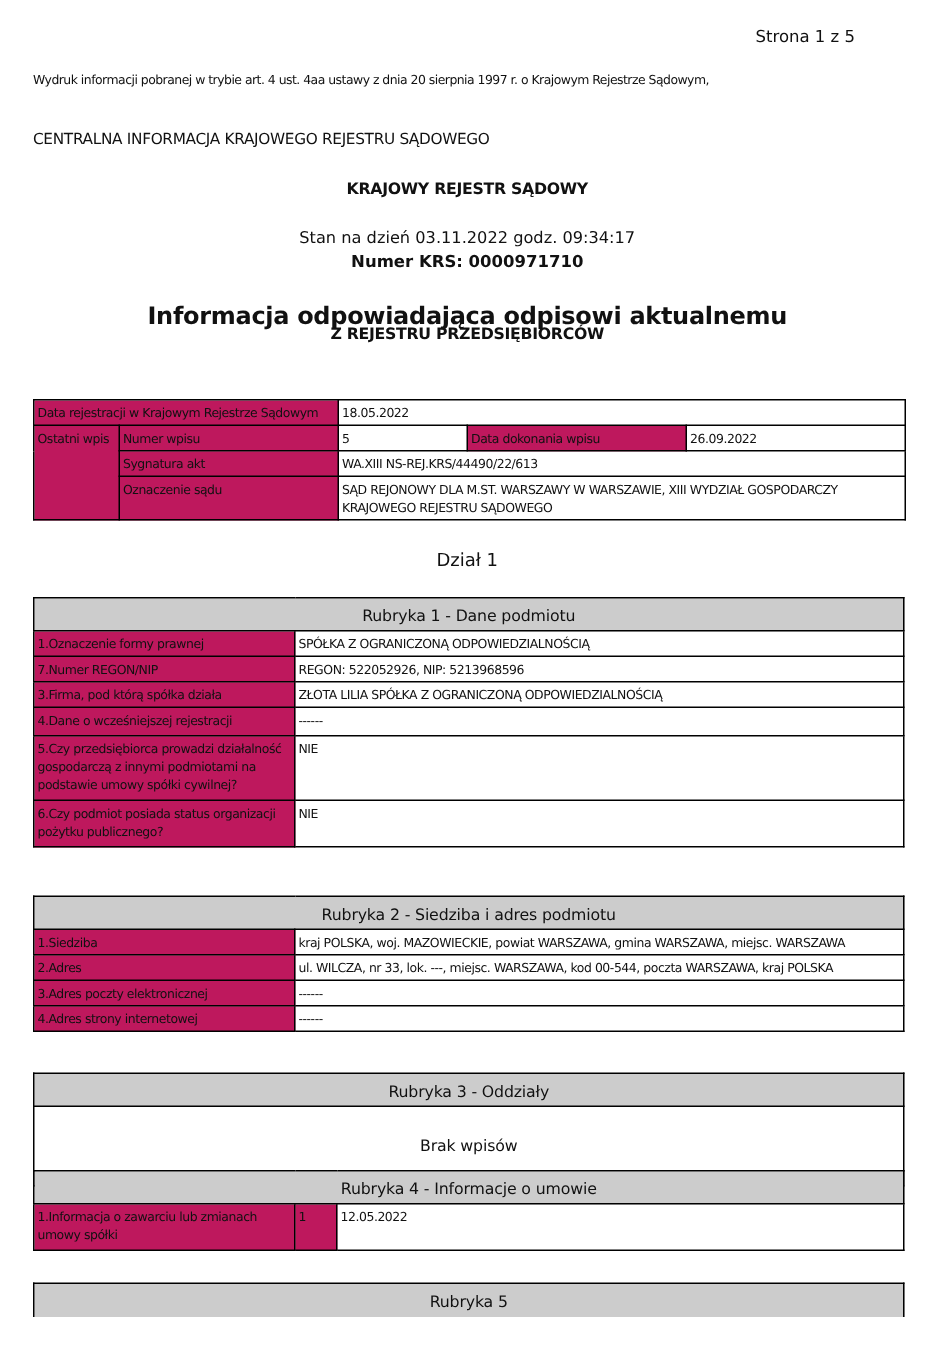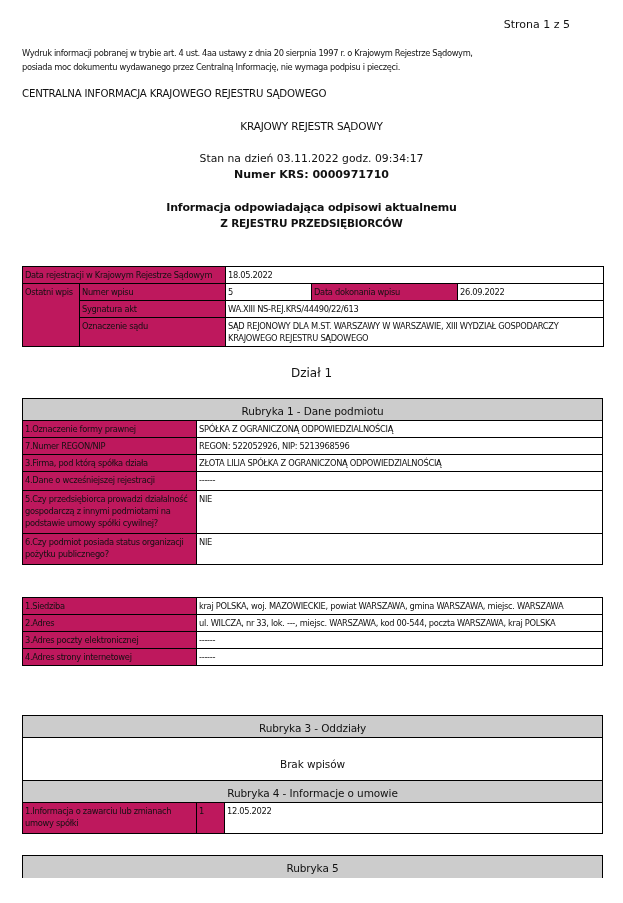--- a/index.html
+++ b/index.html
@@ -38,7 +38,6 @@
 
 <div class="abs disclaimer">
   <div>Wydruk informacji pobranej w trybie art. 4 ust. 4aa ustawy z dnia 20 sierpnia 1997 r. o Krajowym Rejestrze Sądowym,</div>
-  <div>posiada moc dokumentu wydawanego przez Centralną Informację, nie wymaga podpisu i pieczęci.</div>
 </div>
 
 <div class="abs cik">CENTRALNA INFORMACJA KRAJOWEGO REJESTRU SĄDOWEGO</div>

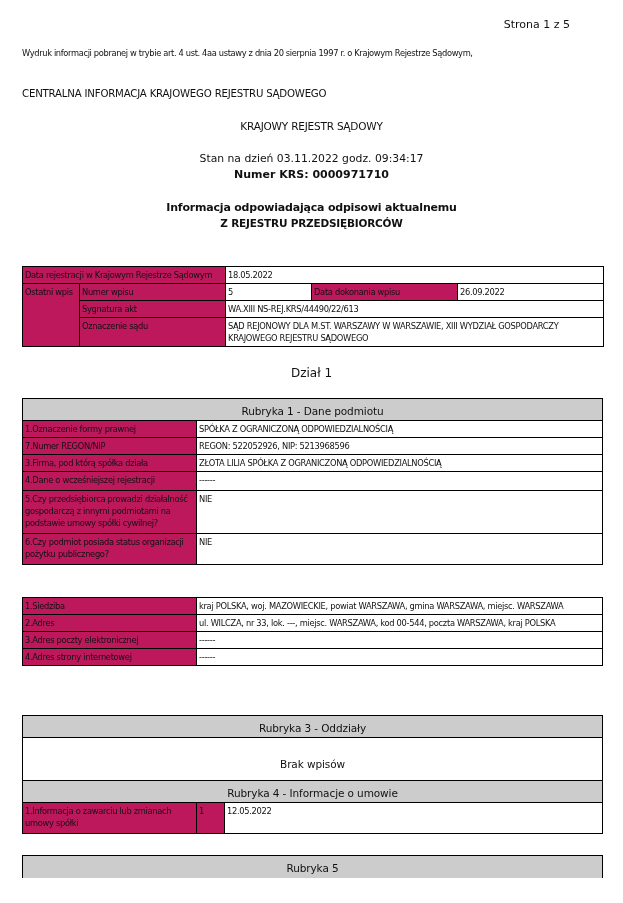--- a/index.html
+++ b/index.html
@@ -9,7 +9,7 @@
   .disclaimer { left: 22px; top: 46px; font-size: 8.3px; line-height: 14px; letter-spacing: -0.35px; }
   .cik { left: 22px; top: 88px; font-size: 10.2px; letter-spacing: -0.2px; }
   .center { left: 0; width: 623px; text-align: center; }
-  .krs-title { top: 120px; font-size: 10.5px; font-weight: normal; letter-spacing: -0.2px; }
+  .krs-title { top: 120px; font-size: 10.5px; font-weight: bold; letter-spacing: -0.2px; }
   .stan { top: 152px; font-size: 10.8px; }
   .numer { top: 168px; font-size: 11px; font-weight: bold; }
   .info1 { top: 201px; font-size: 11px; font-weight: bold; letter-spacing: -0.2px; }

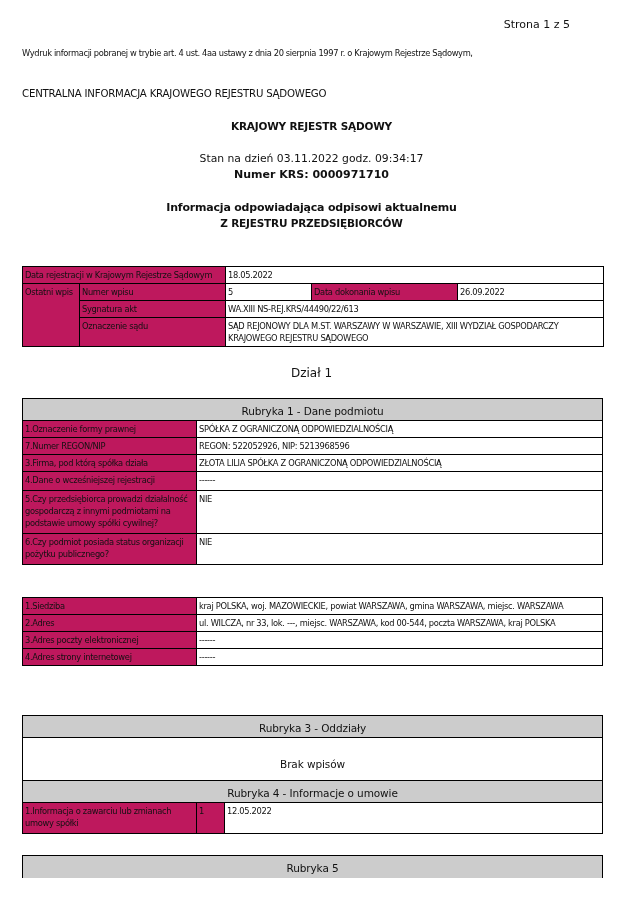--- a/index.html
+++ b/index.html
@@ -12,7 +12,7 @@
   .krs-title { top: 120px; font-size: 10.5px; font-weight: bold; letter-spacing: -0.2px; }
   .stan { top: 152px; font-size: 10.8px; }
   .numer { top: 168px; font-size: 11px; font-weight: bold; }
-  .info1 { top: 201px; font-size: 11px; font-weight: bold; letter-spacing: -0.2px; }
+  .info1 { top: 201px; font-size: 16px; font-weight: bold; letter-spacing: -0.2px; }
   .info2 { top: 217px; font-size: 10.5px; font-weight: bold; letter-spacing: -0.2px; }
   .dzial { top: 366px; font-size: 12px; }
 

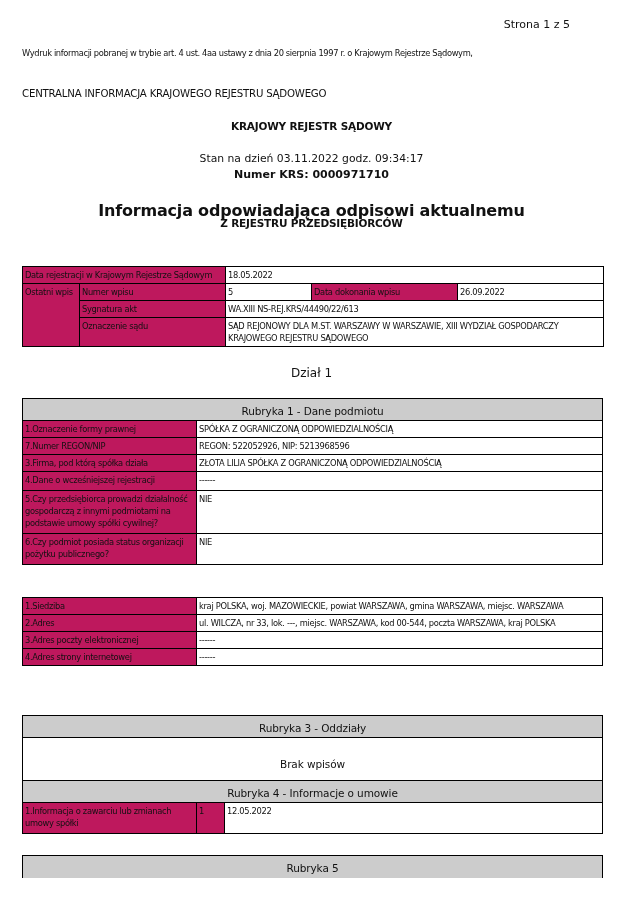--- a/index.html
+++ b/index.html
@@ -123,6 +123,9 @@
       <col>
     </colgroup>
   <tbody>
+      <tr>
+    <td class="head" colspan="2">Rubryka 2 - Siedziba i adres podmiotu</td>
+  </tr>
   <tr>
     <td class="g">1.Siedziba</td>
     <td class="w">kraj POLSKA, woj. MAZOWIECKIE, powiat WARSZAWA, gmina WARSZAWA, miejsc. WARSZAWA</td>

